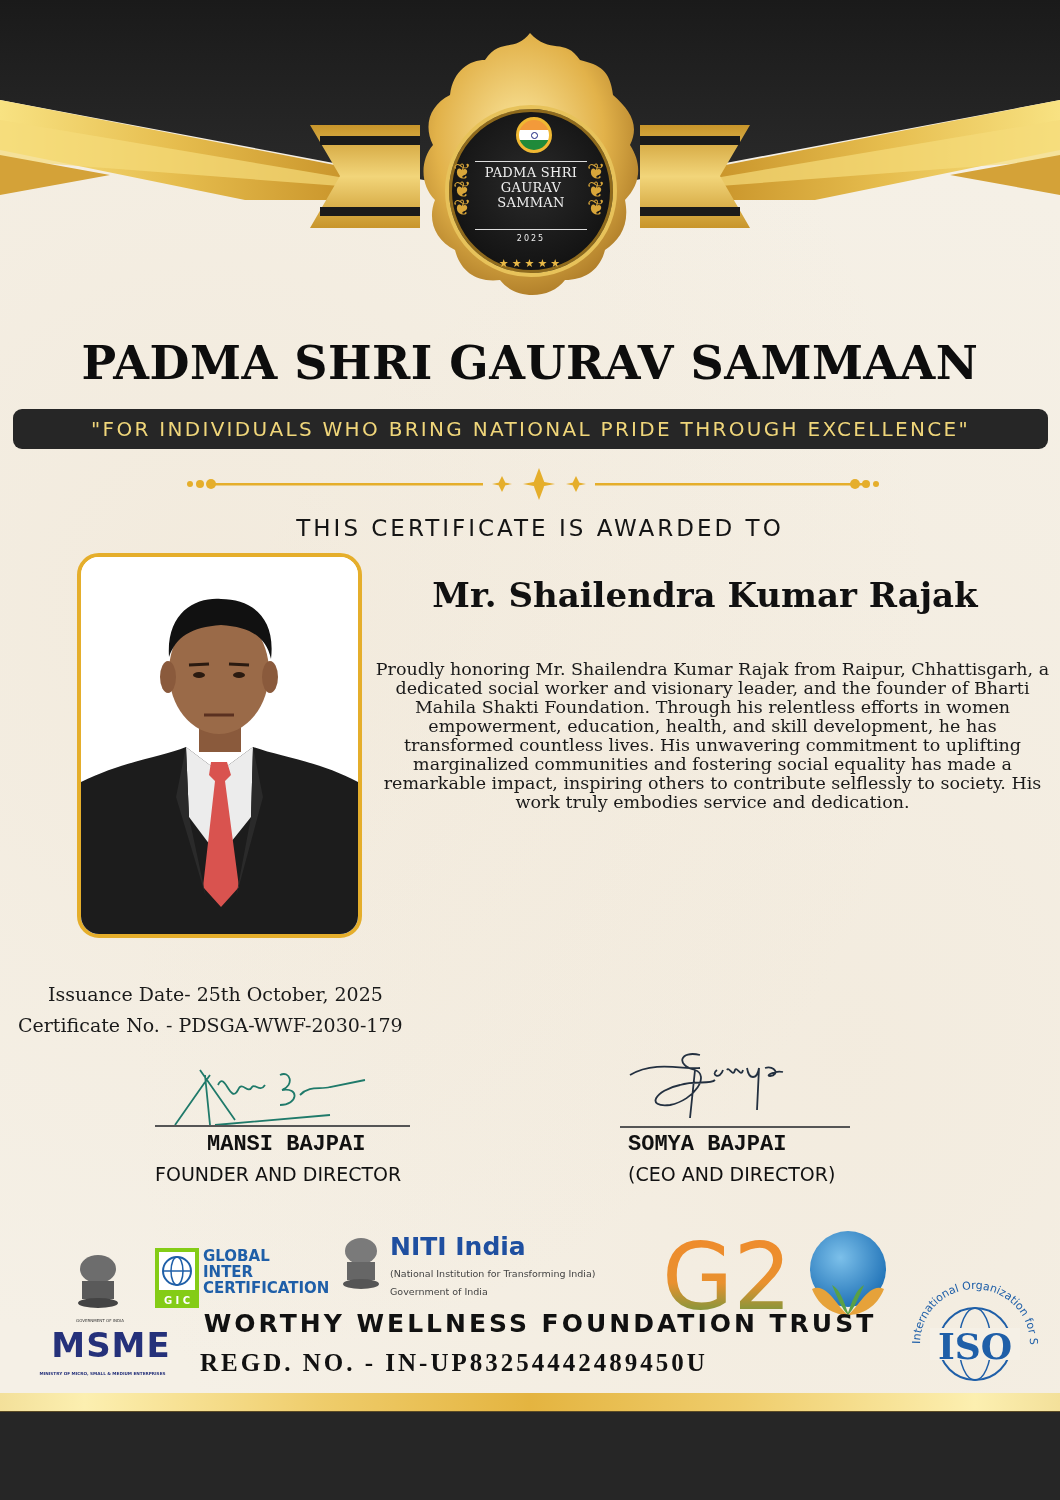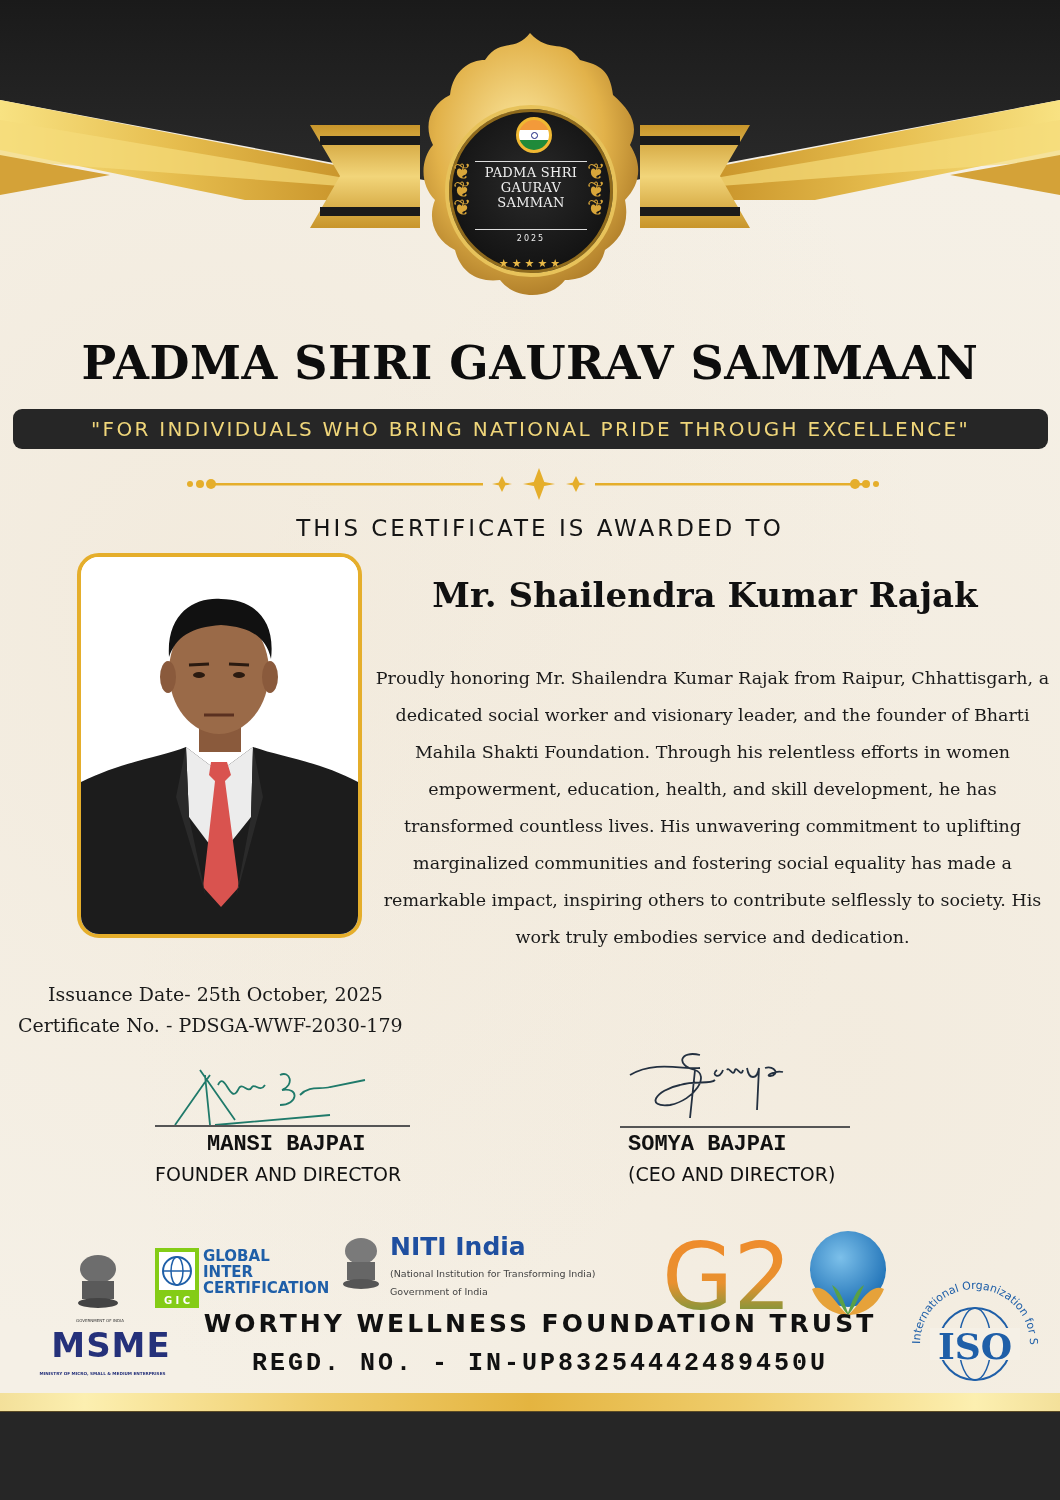--- a/index.html
+++ b/index.html
@@ -80,7 +80,7 @@
   }
   .citation {
     position: absolute; left: 375px; top: 660px; width: 675px; text-align: center;
-    font-family: "DejaVu Serif", serif; font-size: 17.5px; line-height: 37px; color: #1a1a1a;
+    font-family: "DejaVu Serif", serif; font-size: 17.5px; line-height: 19px; color: #1a1a1a;
   }
 
   .issue-date {

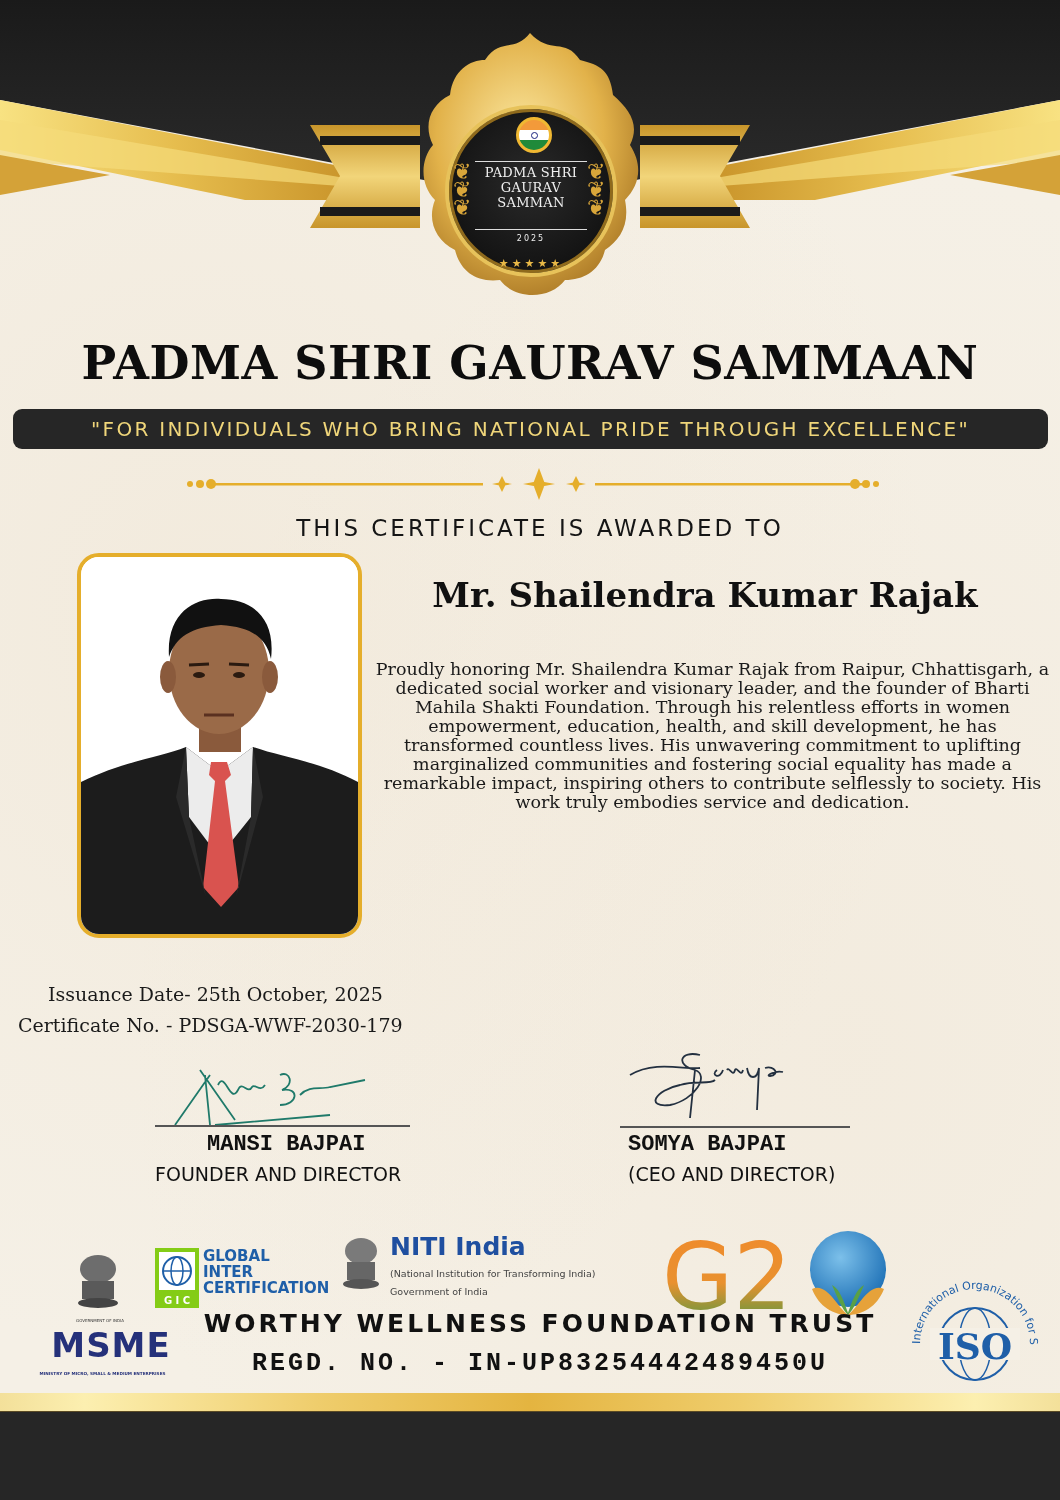--- a/index.html
+++ b/index.html
@@ -120,8 +120,8 @@
     font-family: "DejaVu Sans", sans-serif; font-weight: bold; font-size: 25px; letter-spacing: 3px; color: #111;
   }
   .org-reg {
-    position: absolute; left: 200px; top: 1349px; width: 680px; text-align: center;
-    font-family: Liberation Mono, monospace; font-weight: bold; font-size: 25px; letter-spacing: 3px; color: #111;
+    position: absolute; left: 200px; top: 1349px; width: 680px; 
+    font-family: Liberation Serif, serif; font-weight: bold; font-size: 25px; letter-spacing: 3px; color: #111;
   }
 
   .bottom-gold {

